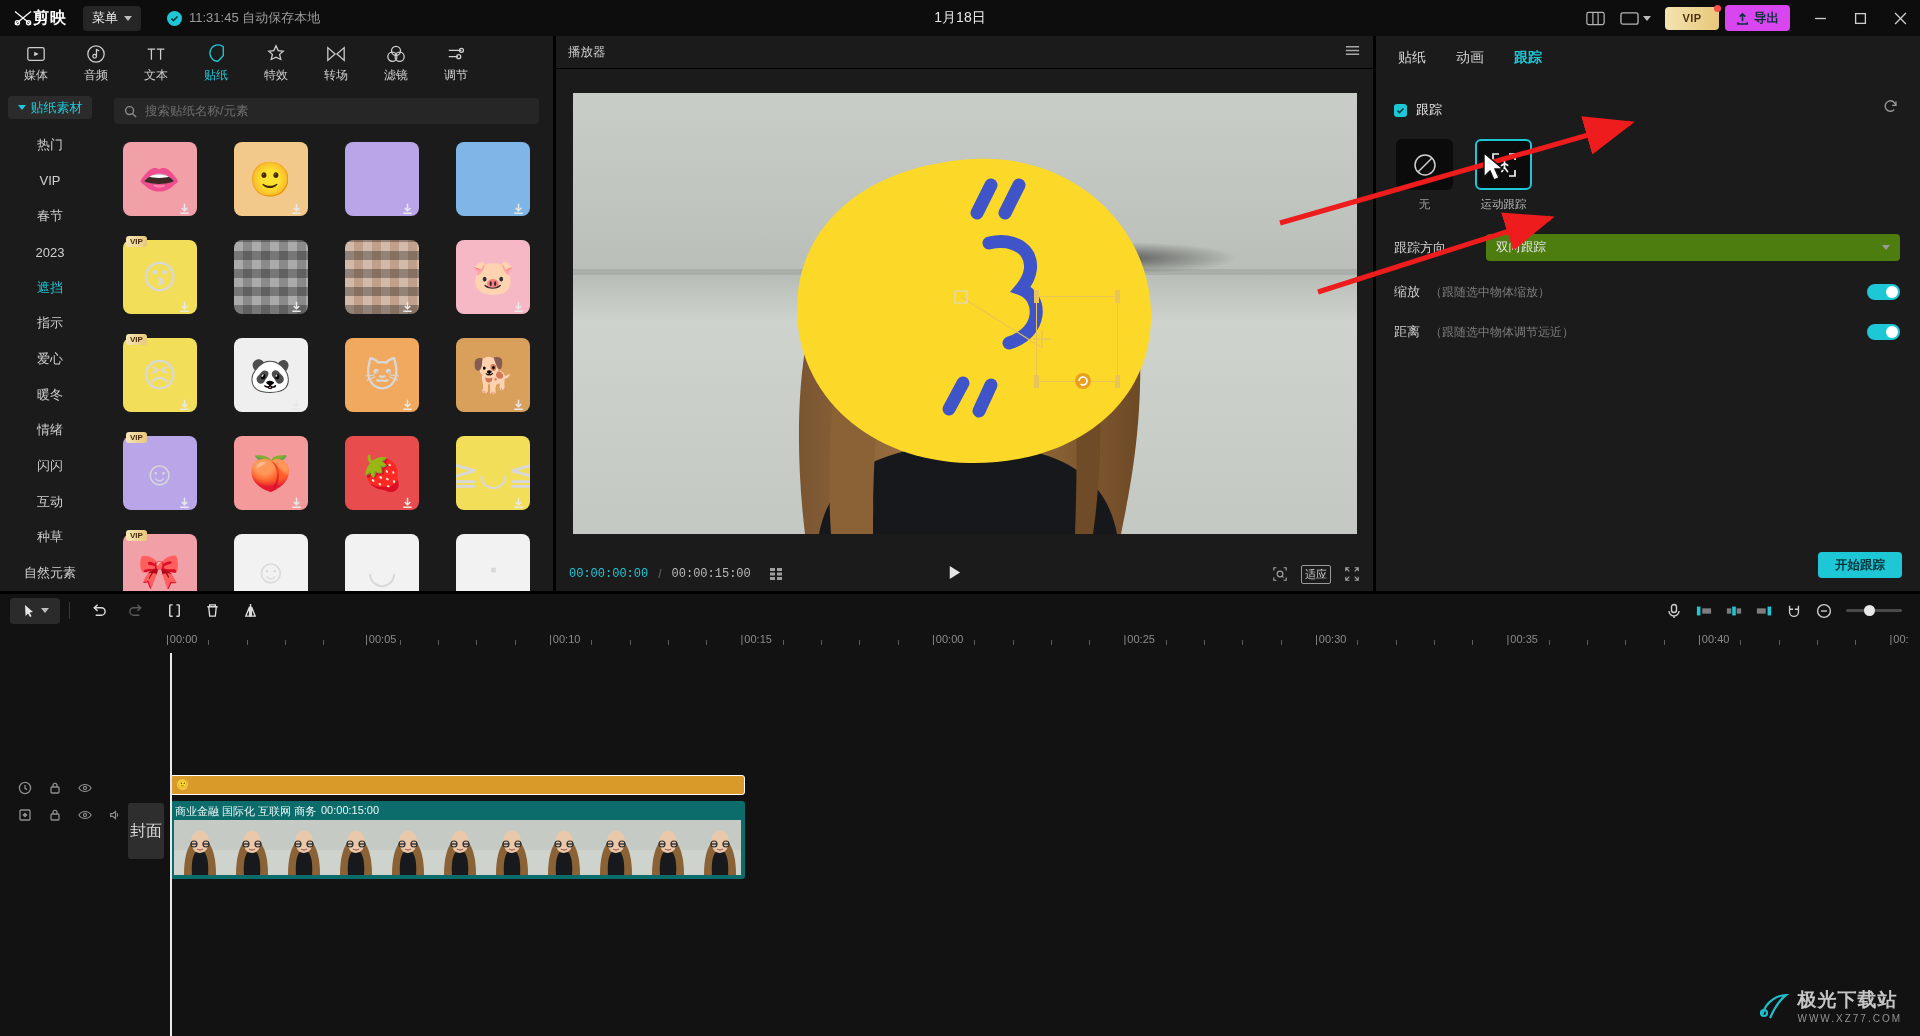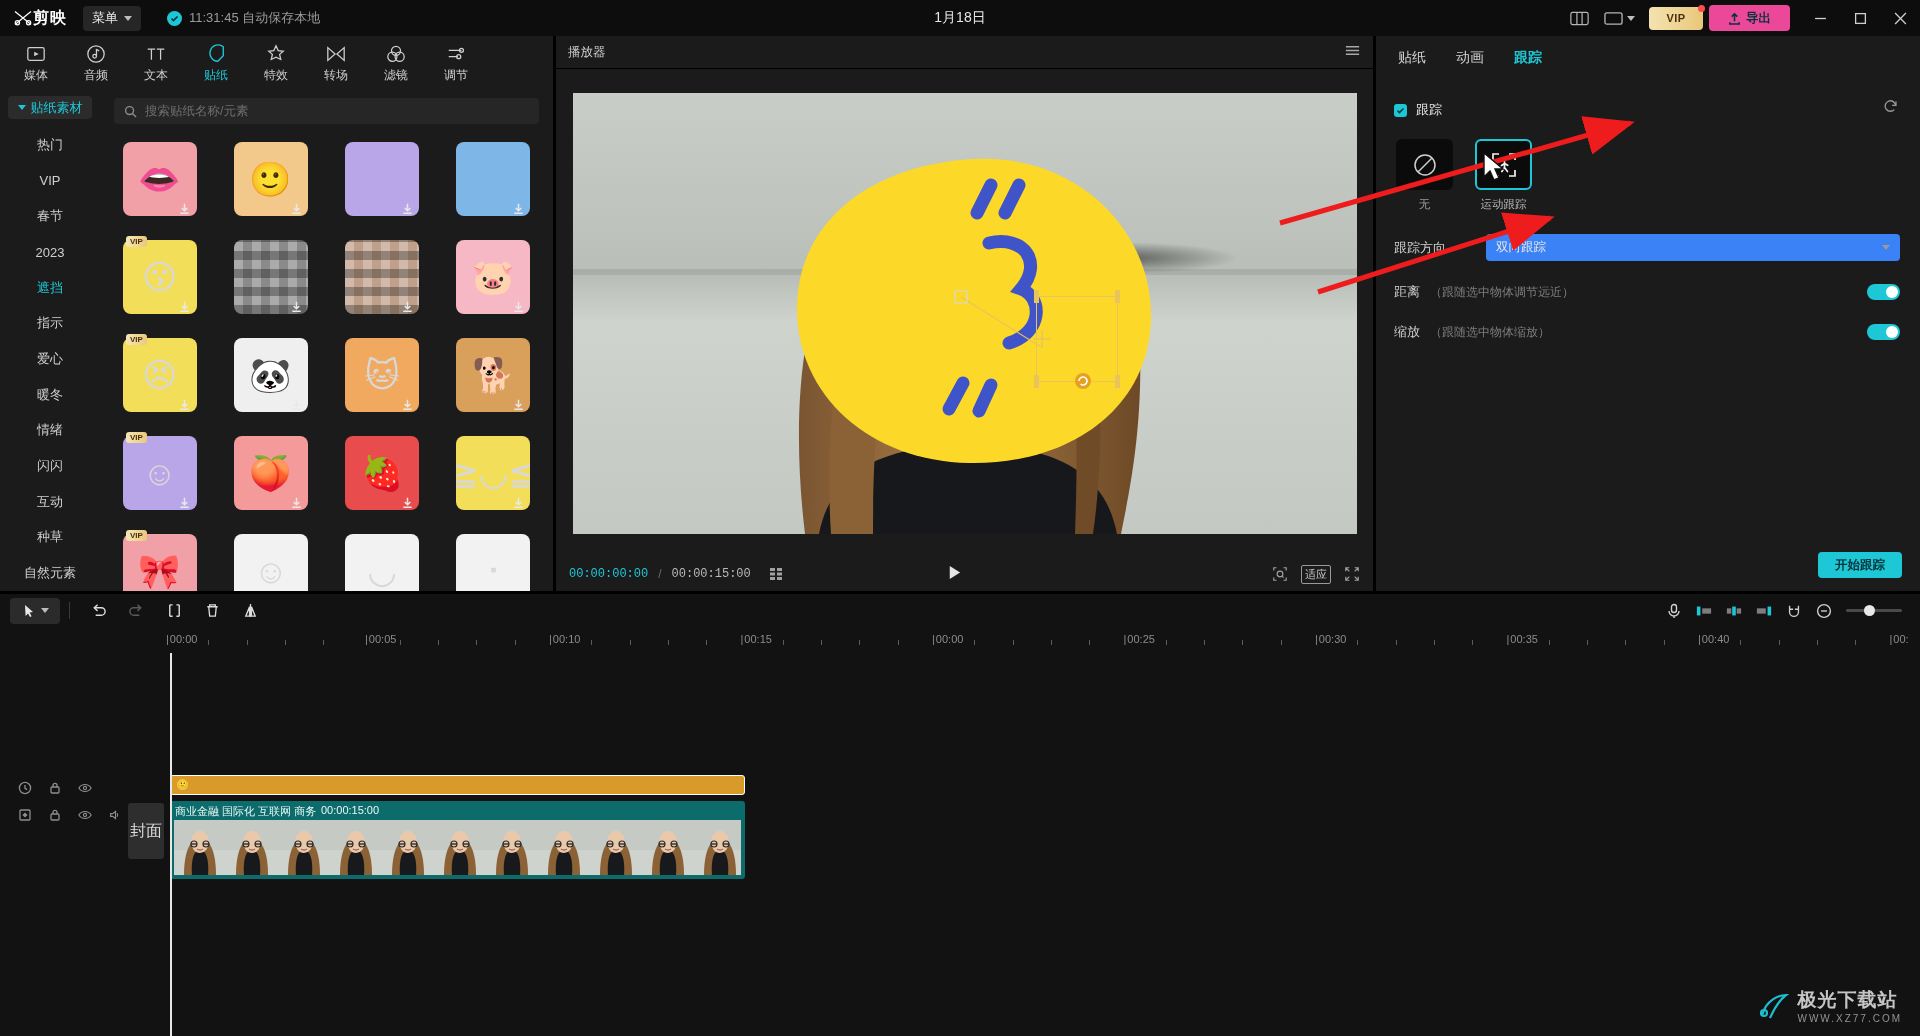--- a/index.html
+++ b/index.html
@@ -35,7 +35,7 @@
             display:flex;align-items:center;justify-content:center; margin:0 6px; cursor:pointer; position:relative; }
   .vip-btn span{ font-size:11px; font-weight:700; color:#4a2f10; letter-spacing:.5px; }
   .vip-dot{ position:absolute; right:-2px; top:-2px; width:7px;height:7px;border-radius:50%;background:#ff4d4f; }
-  .export-btn{ height:26px; background:#ec4899; border-radius:4px; padding:0 19px; display:flex;
+  .export-btn{ height:26px; background:#d946ef; border-radius:4px; padding:0 11px; display:flex;
                align-items:center; gap:5px; cursor:pointer; margin-right:10px; }
   .export-btn span{ font-size:12.5px; color:#06343a; font-weight:600; }
   .export-btn svg{ width:13px;height:13px; }

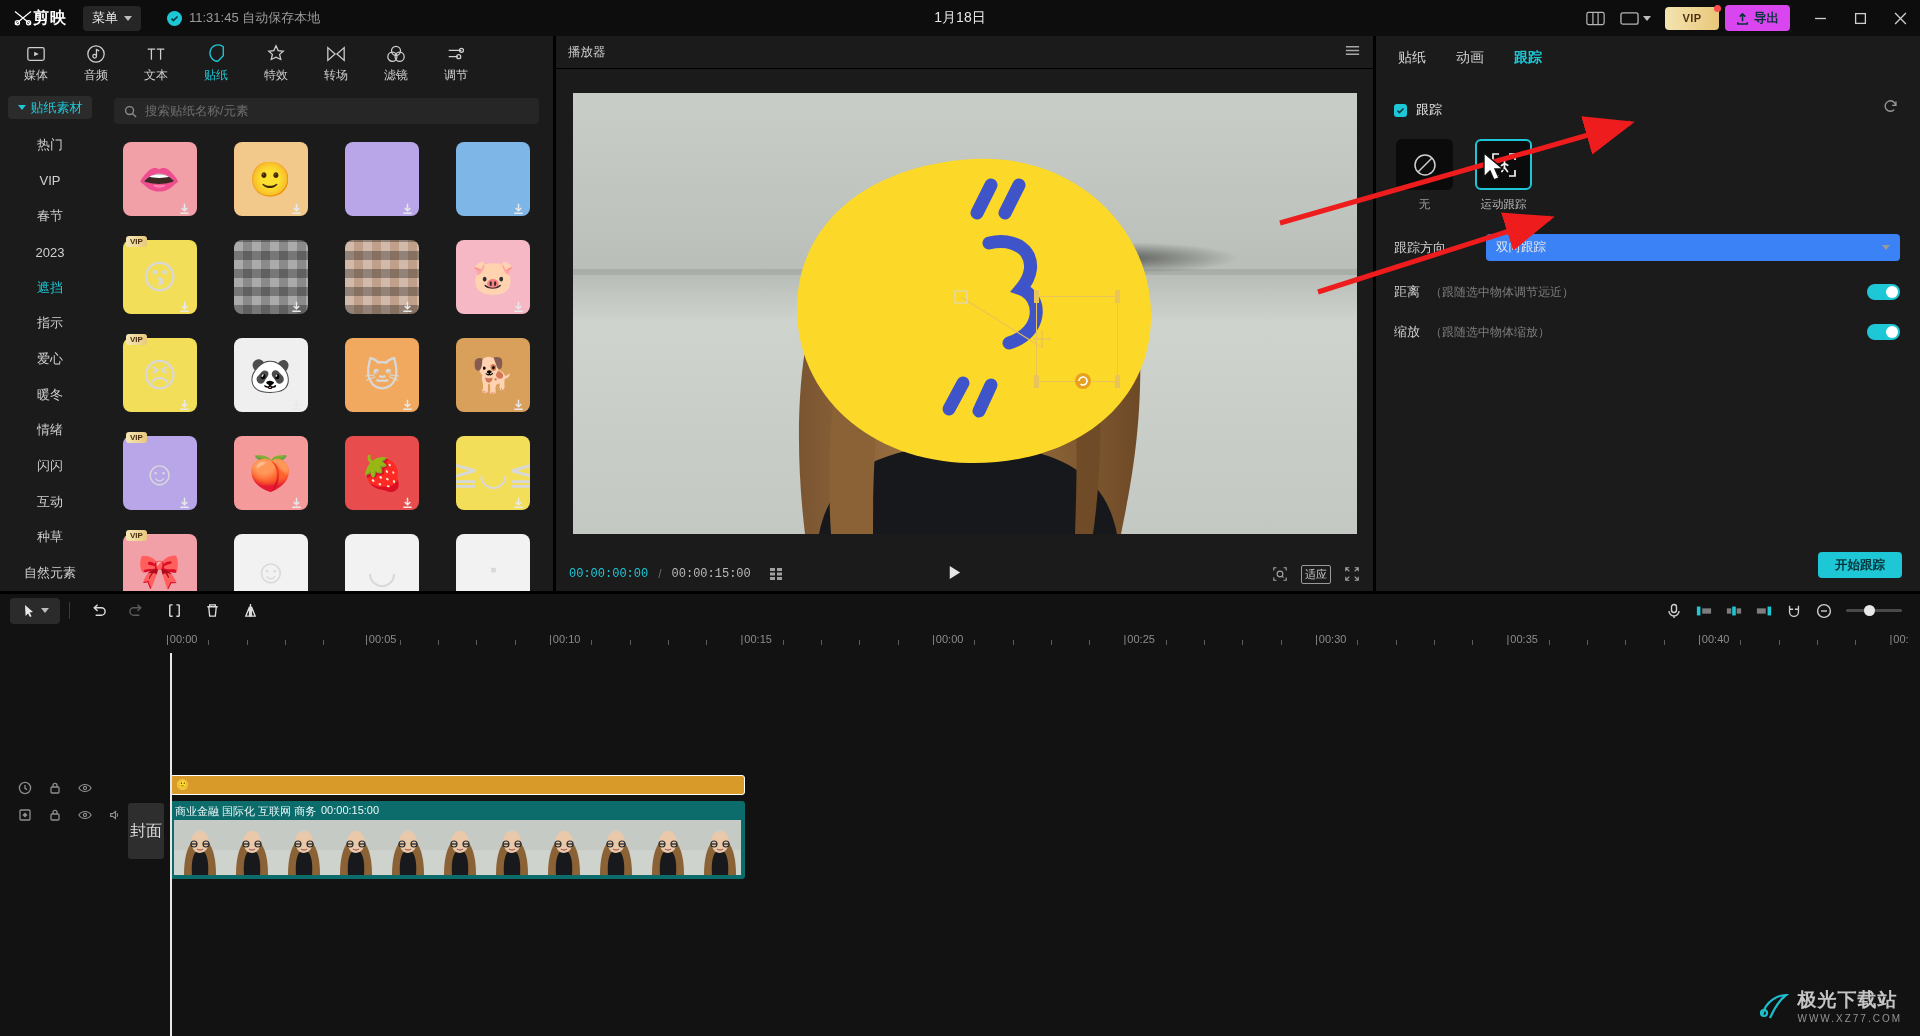--- a/index.html
+++ b/index.html
@@ -124,7 +124,7 @@
   .frow{ display:flex; align-items:center; margin-top:22px; }
   .frow .flabel{ font-size:13px; color:#cfcfcf; width:92px; flex:0 0 92px;}
   .frow .fhint{ font-size:12px; color:#7d7d7d; }
-  .select{ flex:1; height:27px; background:#3b82f6; border-radius:4px; display:flex; align-items:center;
+  .select{ flex:1; height:27px; background:#4d7c0f; border-radius:4px; display:flex; align-items:center;
            padding:0 10px; font-size:12.5px; color:#e8e8e8; cursor:pointer; position:relative; }
   .select .sc{ margin-left:auto; width:0;height:0;border-left:4px solid transparent;border-right:4px solid transparent;border-top:5px solid #9a9a9a; }
   .toggle{ margin-left:auto; width:33px;height:16px;border-radius:8px;background:#1ec7d6; position:relative; cursor:pointer; }

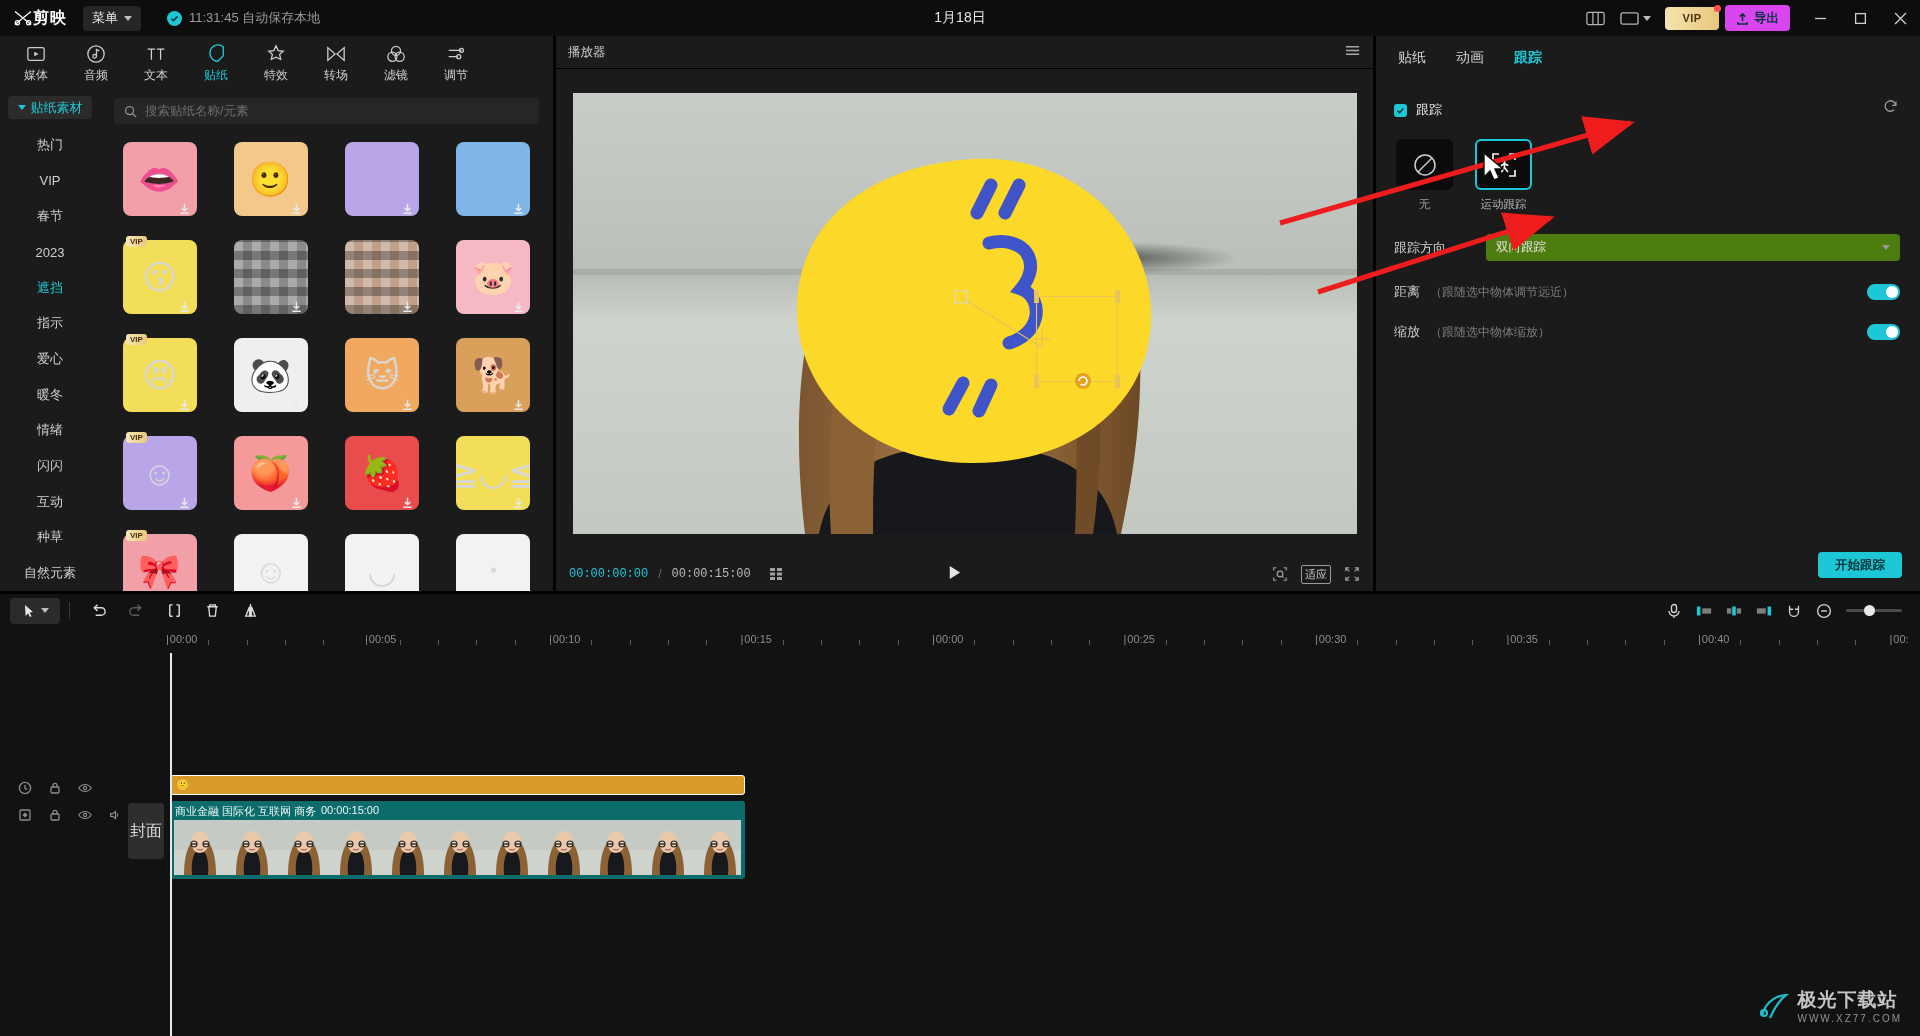--- a/index.html
+++ b/index.html
@@ -643,16 +643,16 @@
         </div>
 
         <div class="frow">
+          <div class="flabel" style="width:auto;flex:0 0 auto;margin-right:10px">缩放</div>
+          <div class="fhint">（跟随选中物体缩放）</div>
+          <div class="toggle">
+              <i class="knob"></i>
+            </div>
+        </div>
+
+        <div class="frow">
           <div class="flabel" style="width:auto;flex:0 0 auto;margin-right:10px">距离</div>
           <div class="fhint">（跟随选中物体调节远近）</div>
-          <div class="toggle">
-              <i class="knob"></i>
-            </div>
-        </div>
-
-        <div class="frow">
-          <div class="flabel" style="width:auto;flex:0 0 auto;margin-right:10px">缩放</div>
-          <div class="fhint">（跟随选中物体缩放）</div>
           <div class="toggle">
               <i class="knob"></i>
             </div>

